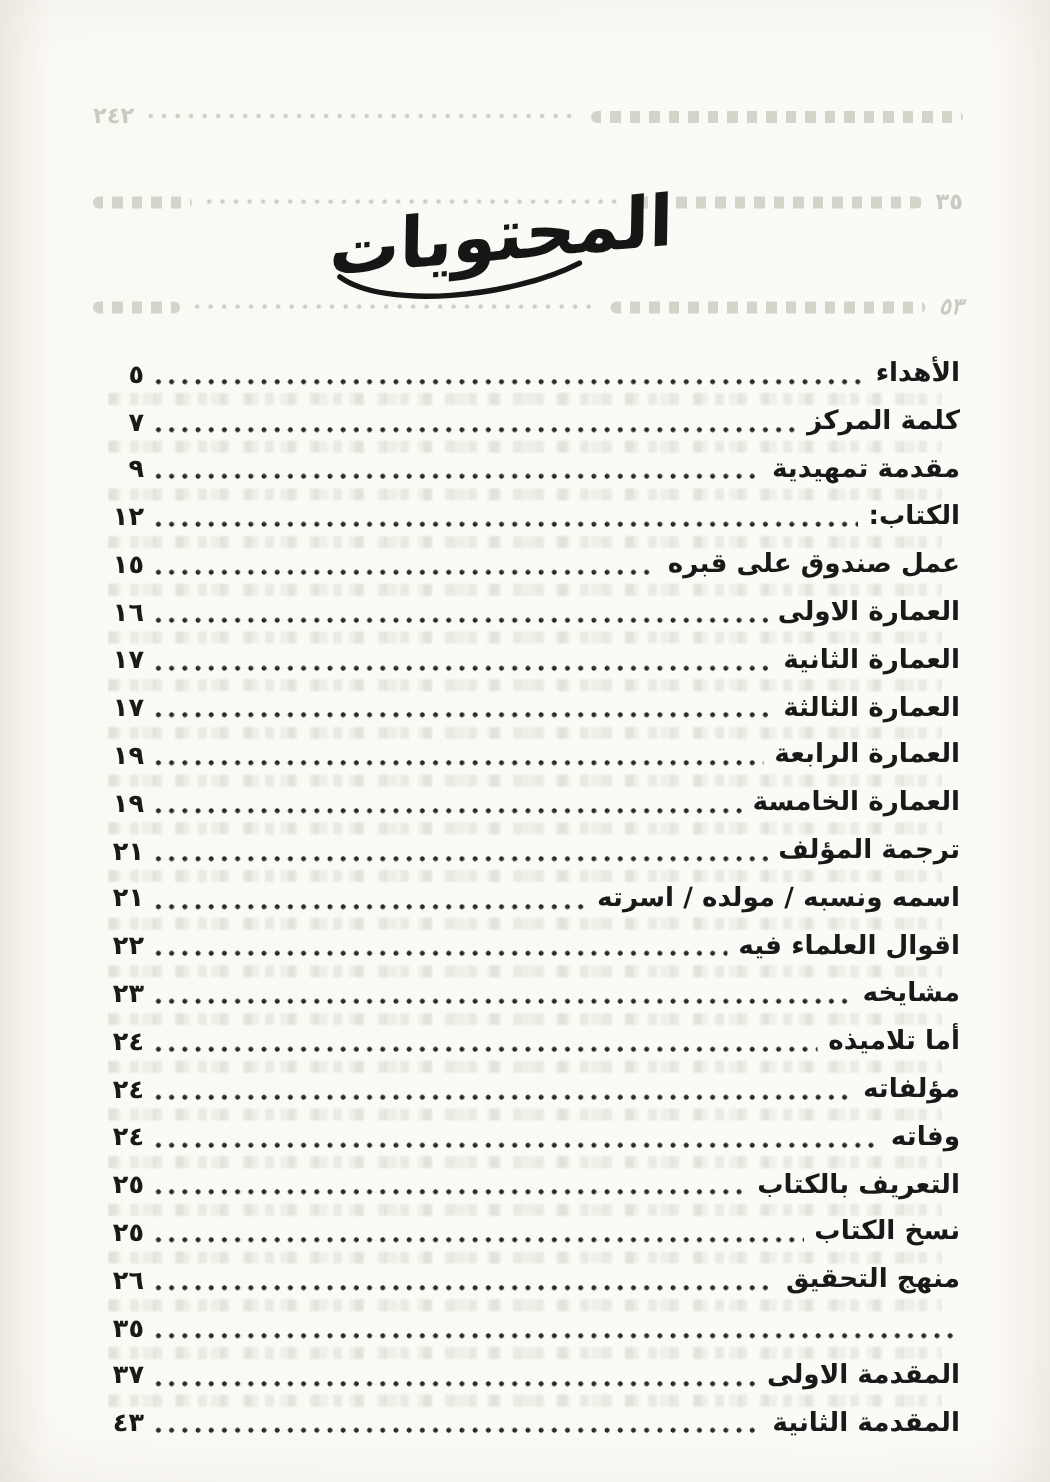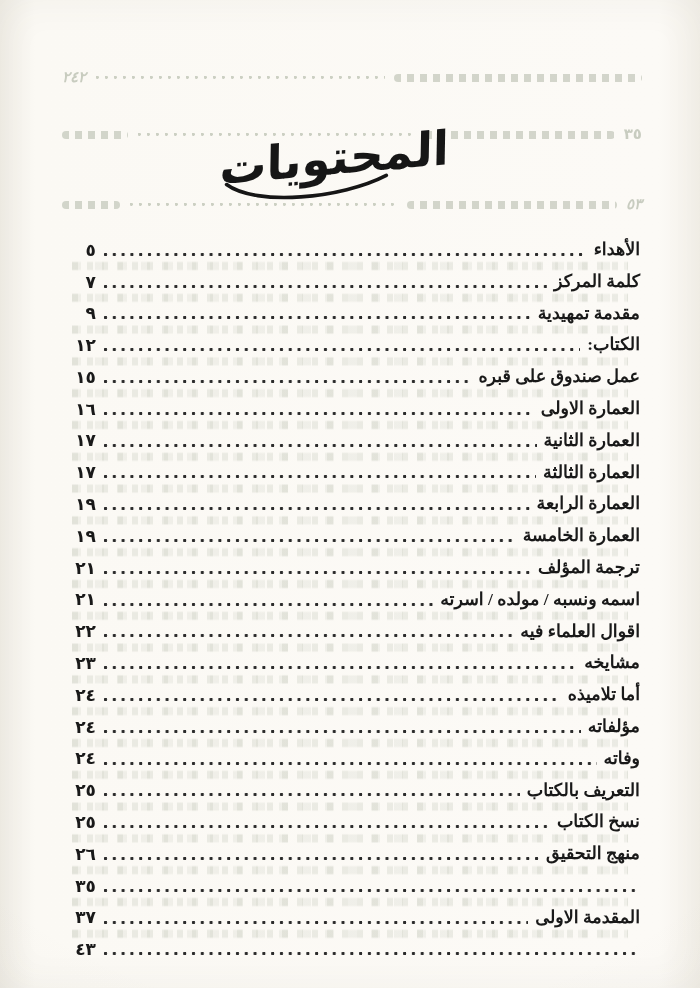--- a/index.html
+++ b/index.html
@@ -84,7 +84,7 @@
 
 <div class="page">
 
-  <div class="ghost-row" style="top:70px;font-style:italic;">
+  <div class="ghost-row" style="top:70px;">
     <span>٢٤٢</span>
     <span class="ghost-leader"></span>
     <span class="squig" style="width:248px;"></span>

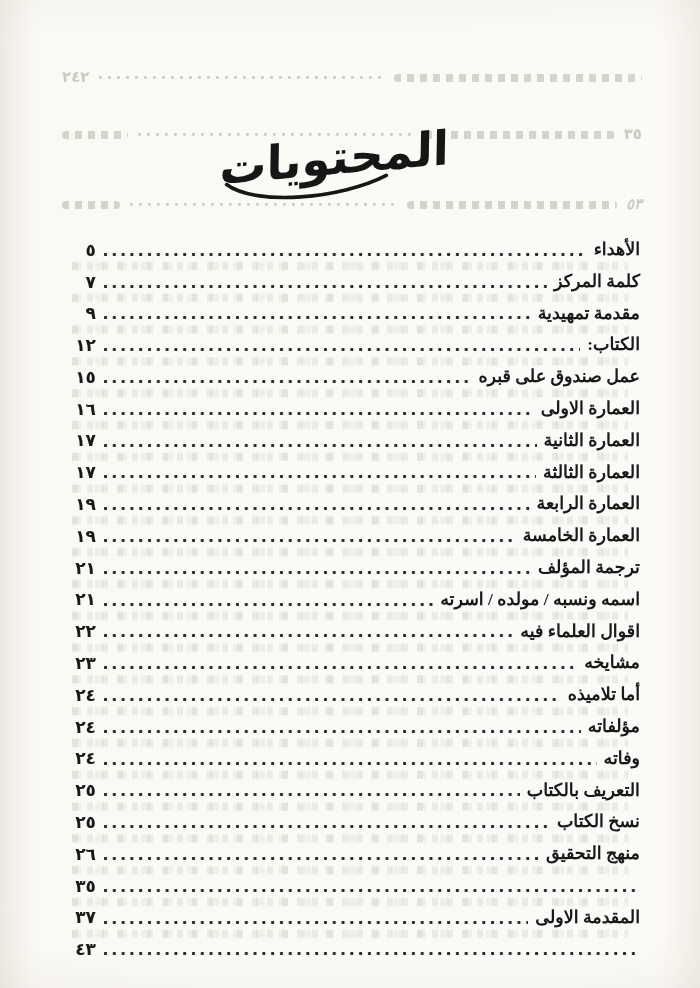--- a/index.html
+++ b/index.html
@@ -68,7 +68,7 @@
     display:flex;align-items:flex-end;height:31.8px;gap:7px;
   }
   .toc-label{
-    font-size:17.5px;font-weight:700;line-height:1.3;white-space:nowrap;font-family:Liberation Serif, serif;
+    font-size:17.5px;font-weight:700;line-height:1.3;white-space:nowrap;
   }
   .toc-leader{
     flex:1;height:5px;margin-bottom:4px;

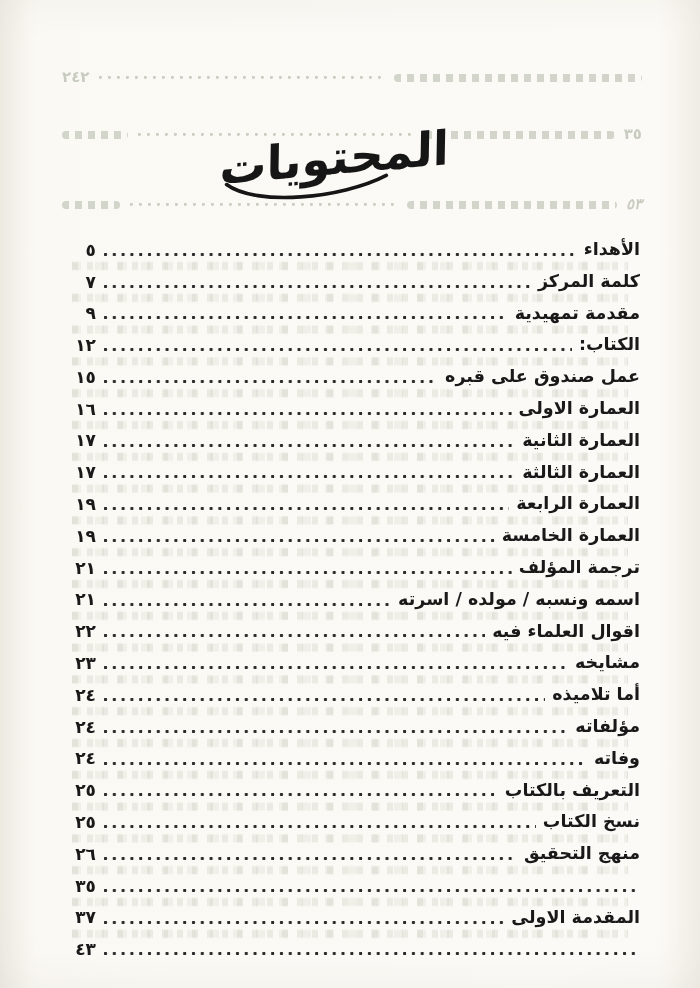--- a/index.html
+++ b/index.html
@@ -244,6 +244,7 @@
     </div>
 
     <div class="toc-row">
+      <span class="toc-label">المقدمة الثانية</span>
       <span class="toc-leader"></span>
       <span class="toc-num">٤٣</span>
     </div>

